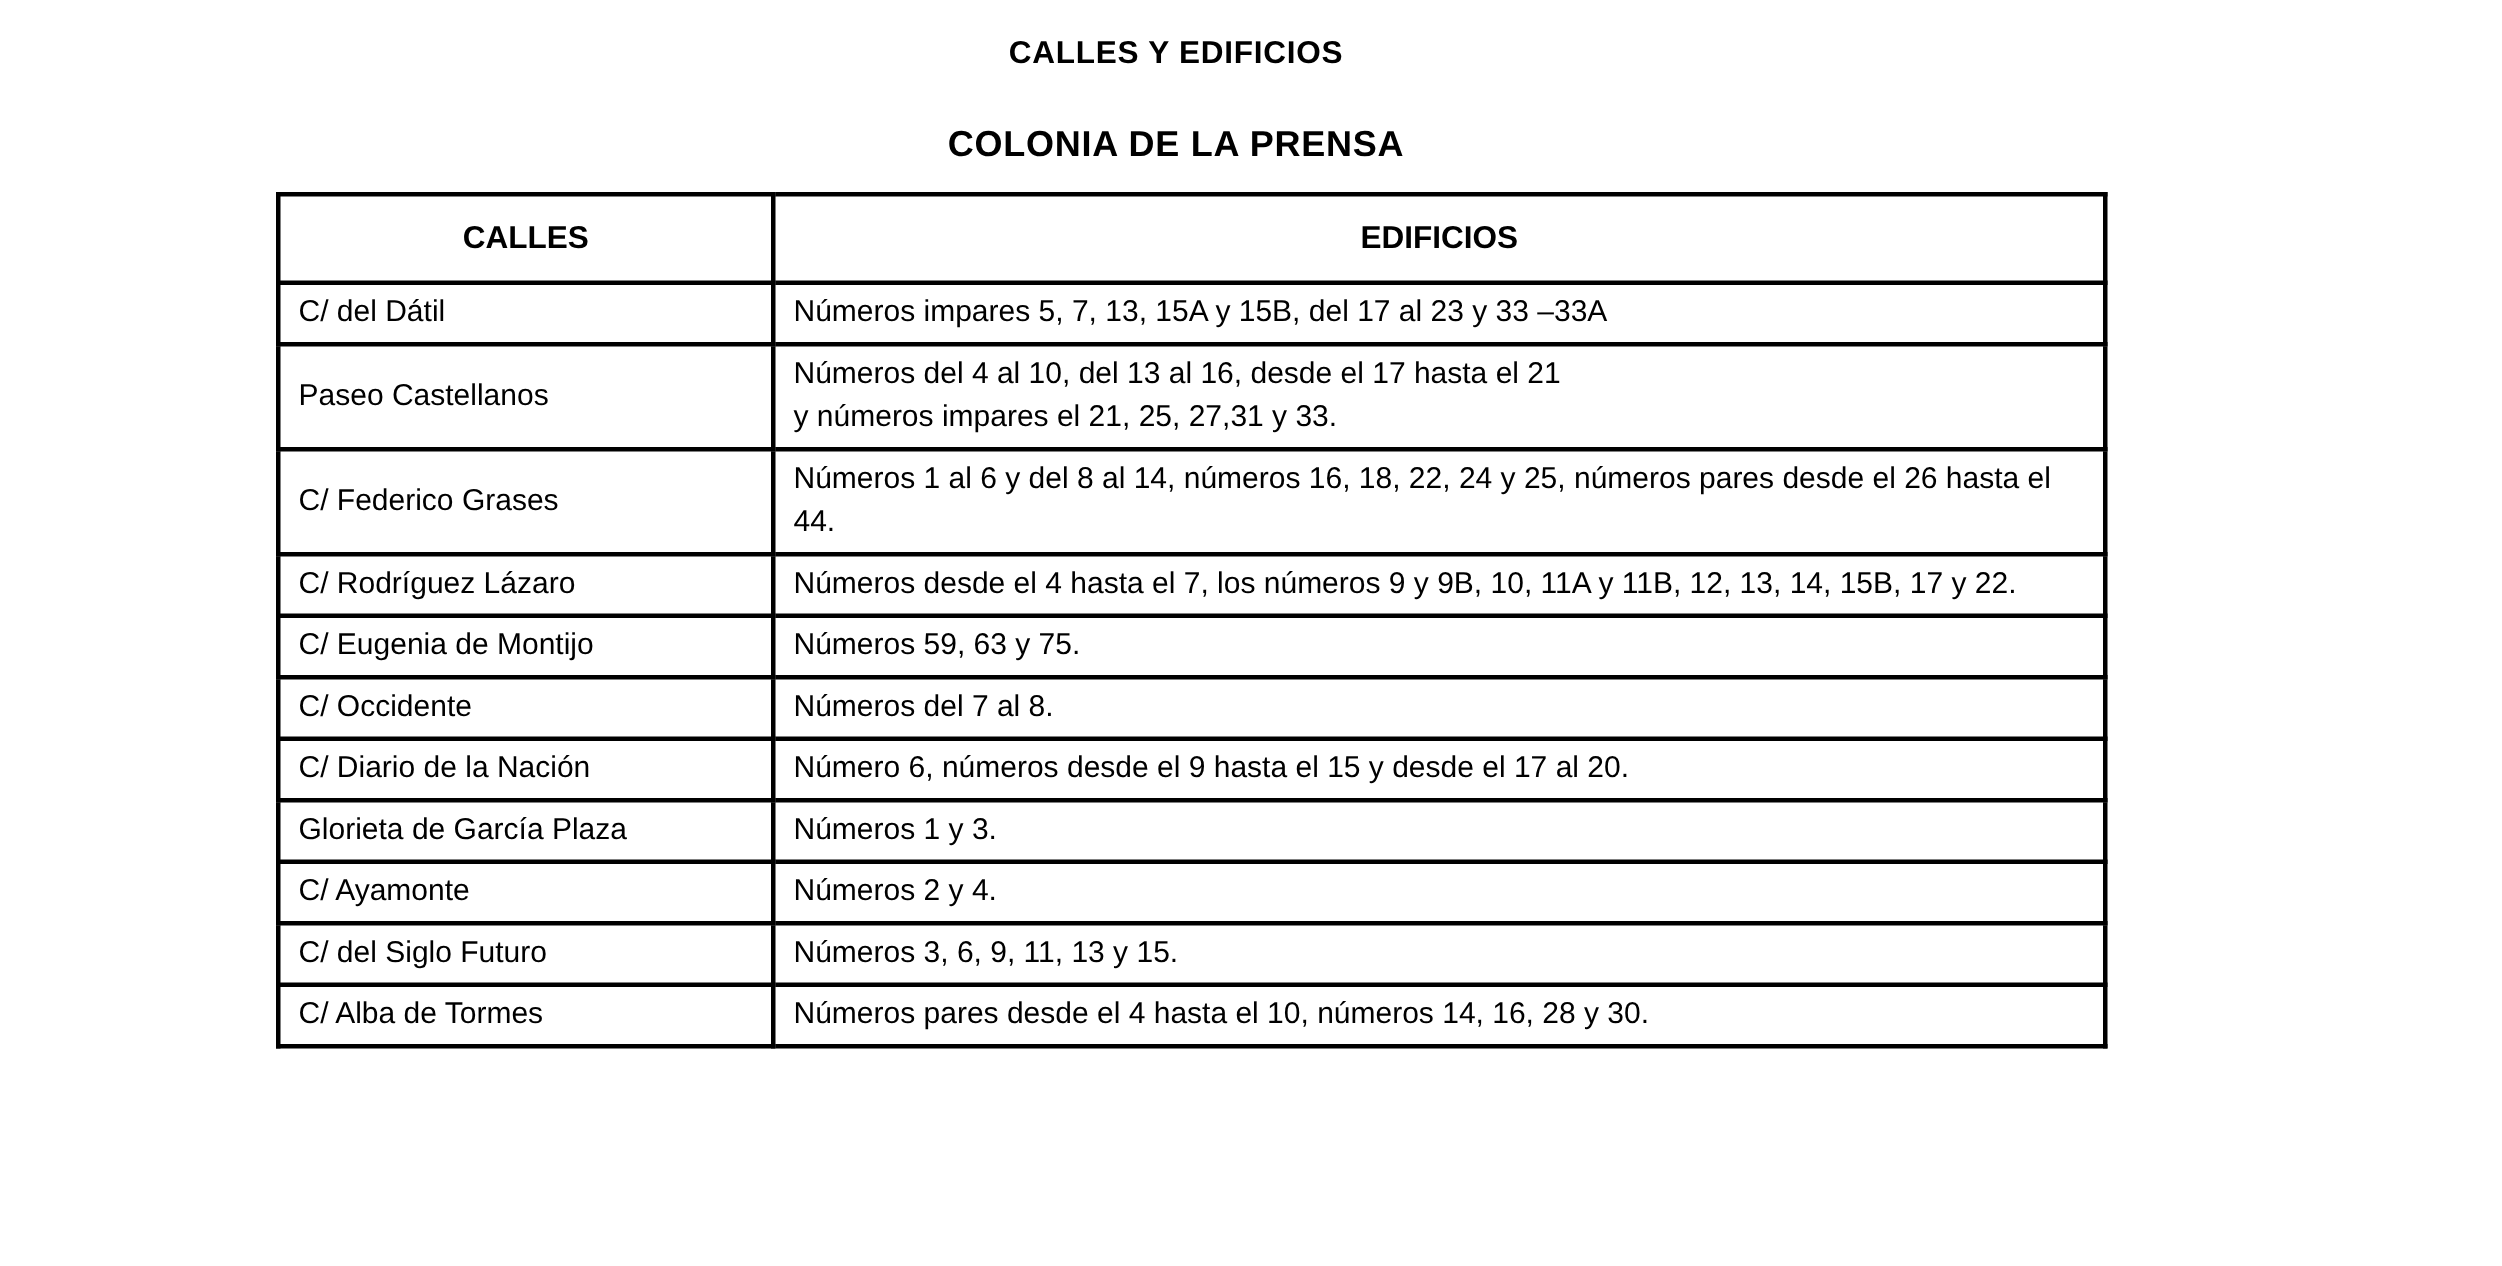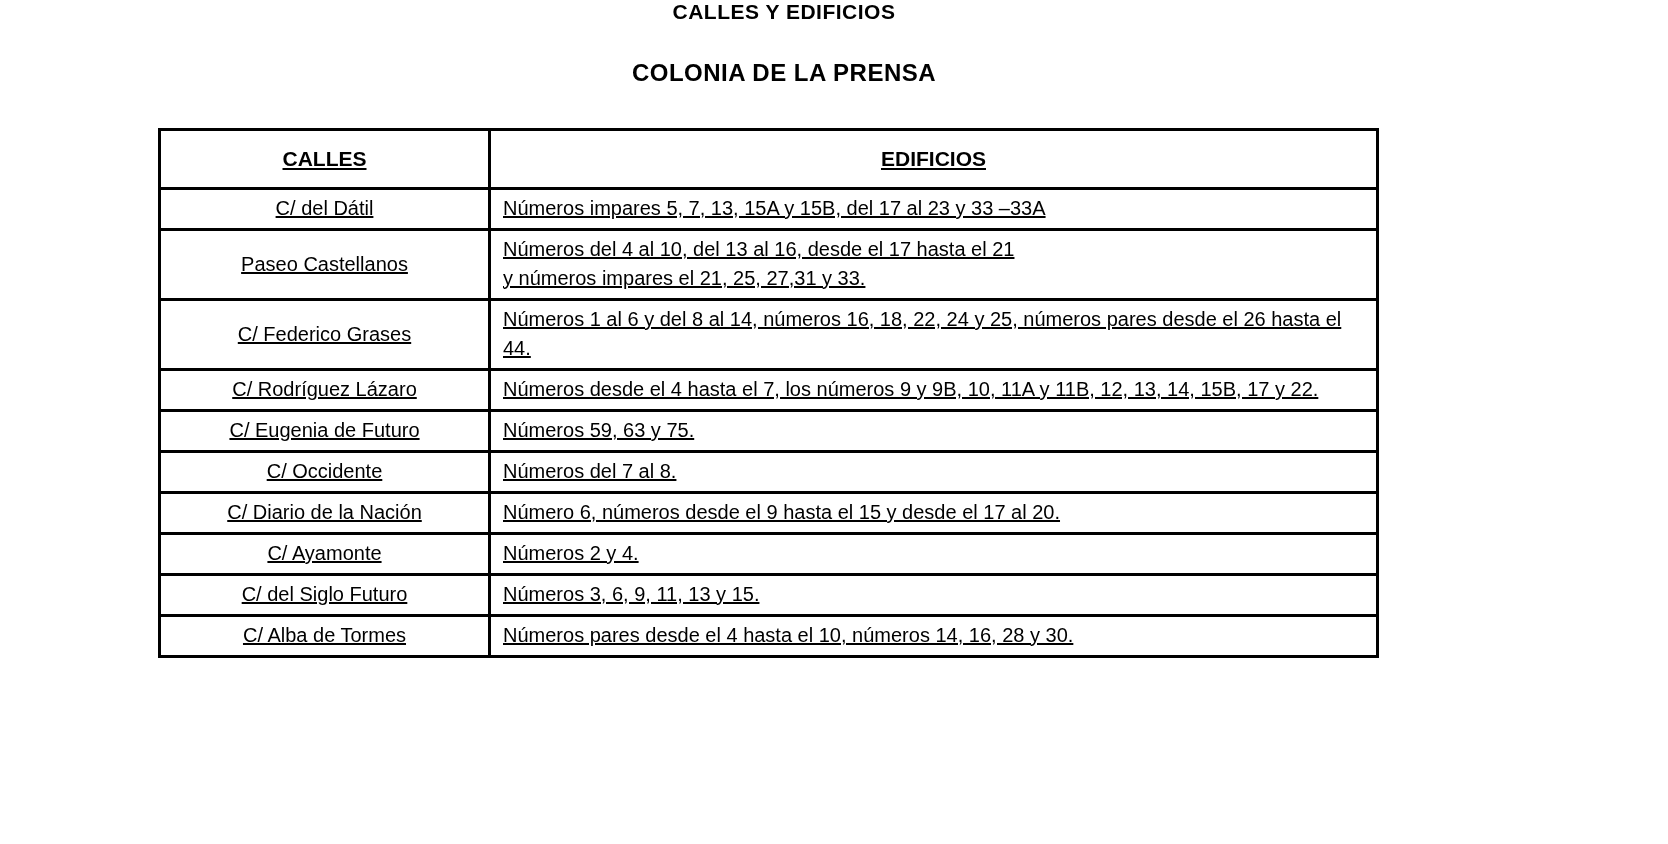--- a/index.html
+++ b/index.html
@@ -23,6 +23,7 @@
     text-align: center;
   }
   .doc-title {
+    margin-top: 24px;
     font-size: 21px;
     font-weight: bold;
     letter-spacing: 0.5px;

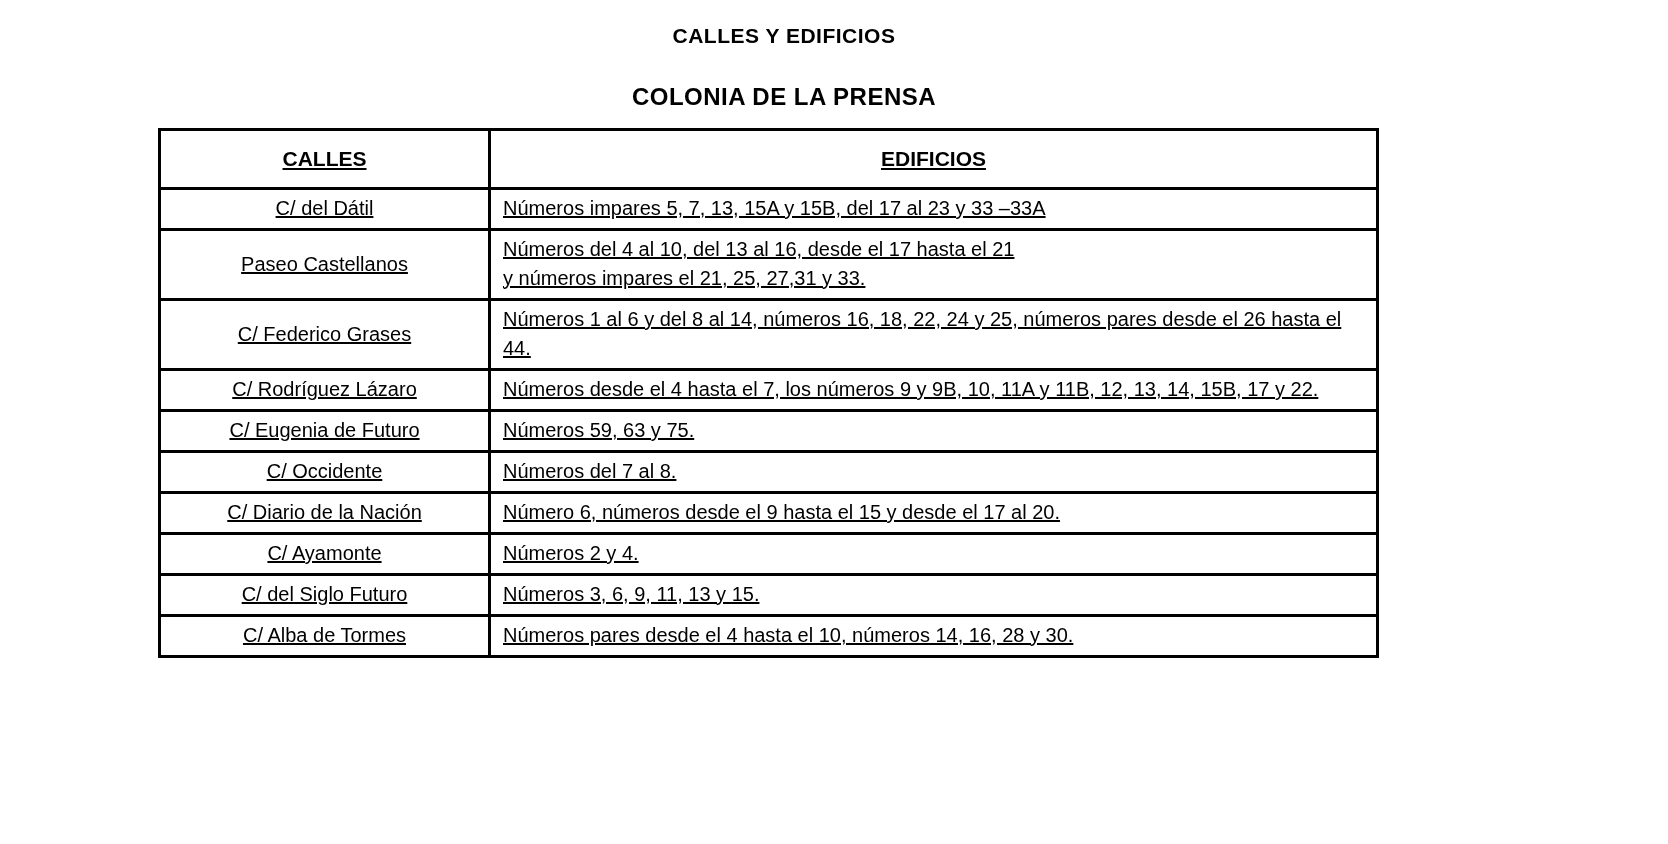--- a/index.html
+++ b/index.html
@@ -36,12 +36,11 @@
   }
   table.streets {
     position: absolute;
-    left: 158px;
+    left: 184px;
     top: 128px;
     width: 1218px;
     border-collapse: collapse;
     table-layout: fixed;
-    text-decoration: underline;
   }
   table.streets th,
   table.streets td {

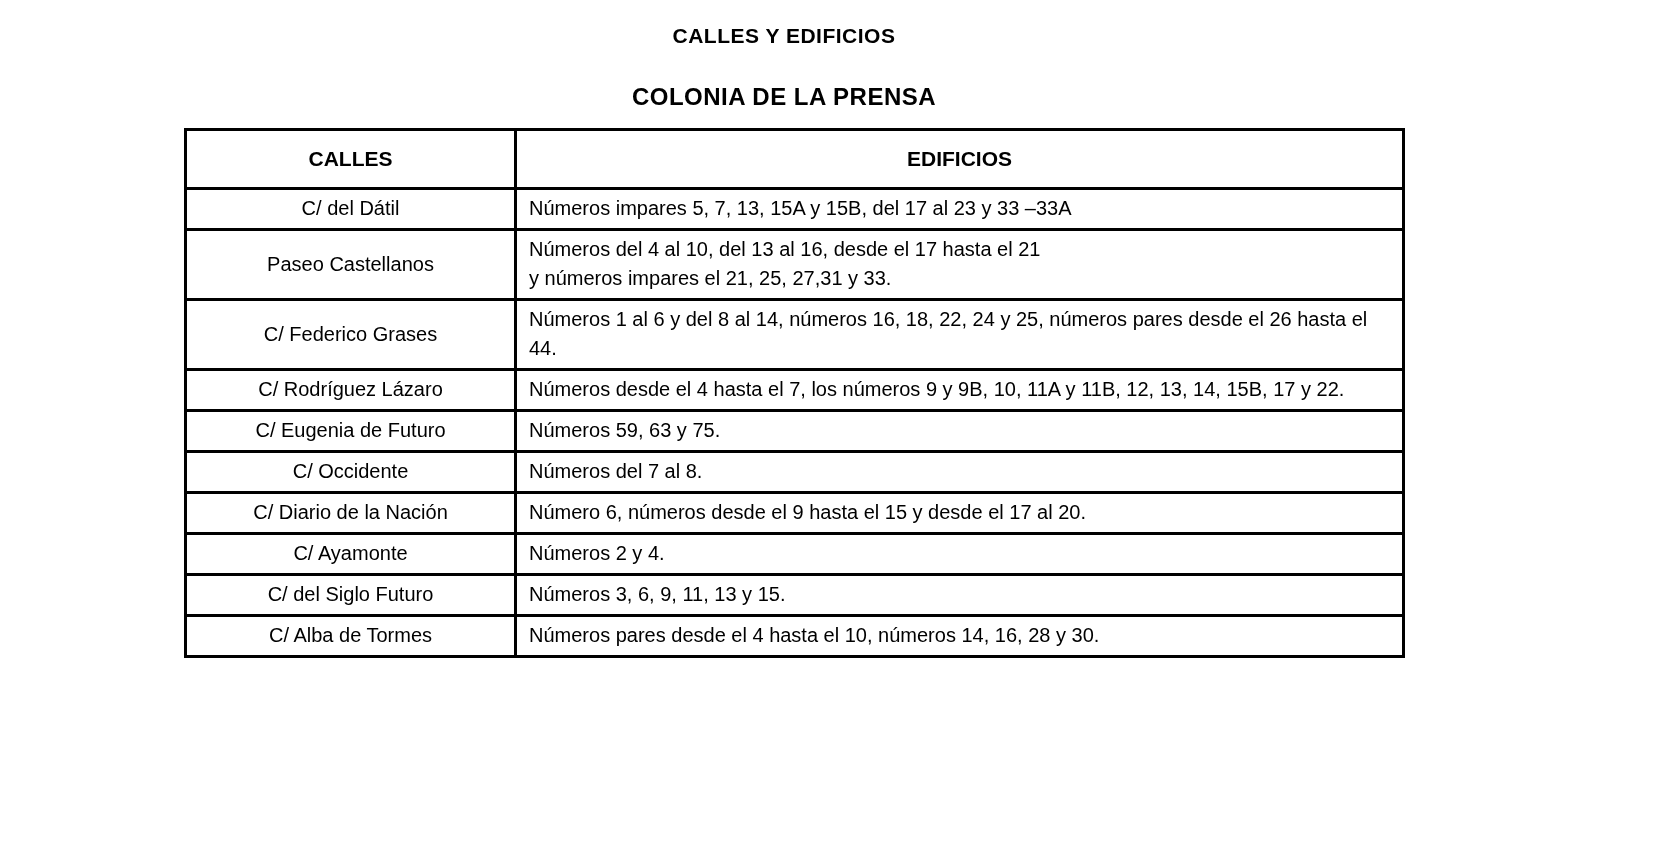--- a/index.html
+++ b/index.html
@@ -67,7 +67,6 @@
   }
   td.cell-calles {
     vertical-align: top;
-    text-align: center;
   }
 </style>
 </head>

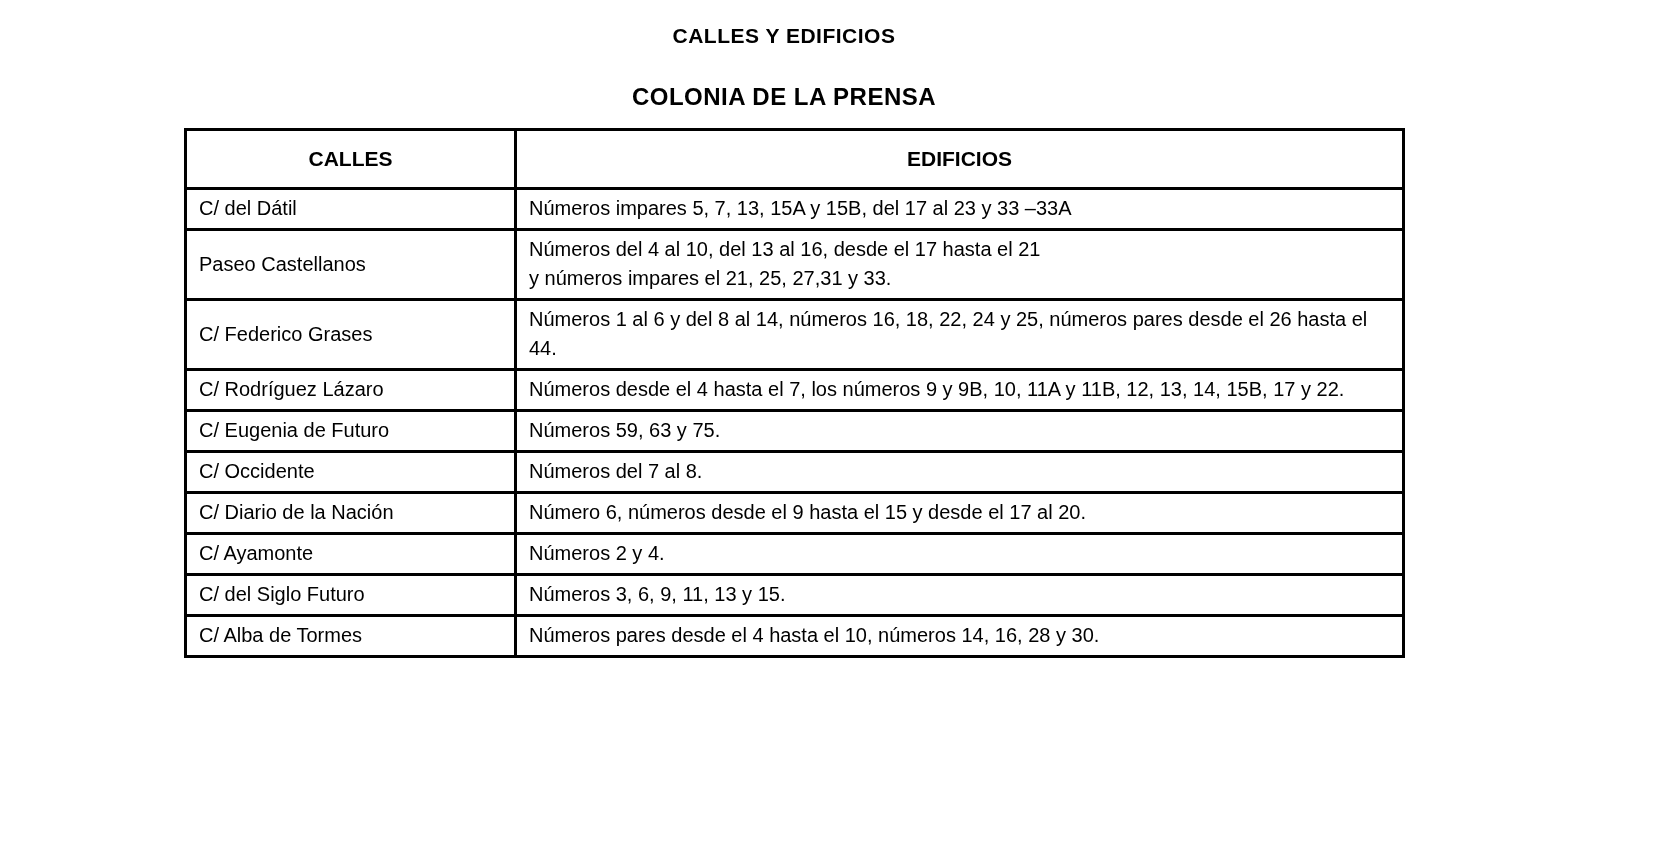--- a/index.html
+++ b/index.html
@@ -109,7 +109,7 @@
         <td class="cell-edificios">Números desde el 4 hasta el 7, los números 9 y 9B, 10, 11A y 11B, 12, 13, 14, 15B, 17 y 22.</td>
       </tr>
       <tr>
-        <td class="cell-calles">C/ Eugenia de Futuro</td>
+        <td class="cell-calles">C/ Eugenia de Montijo</td>
         <td class="cell-edificios">Números 59, 63 y 75.</td>
       </tr>
       <tr>

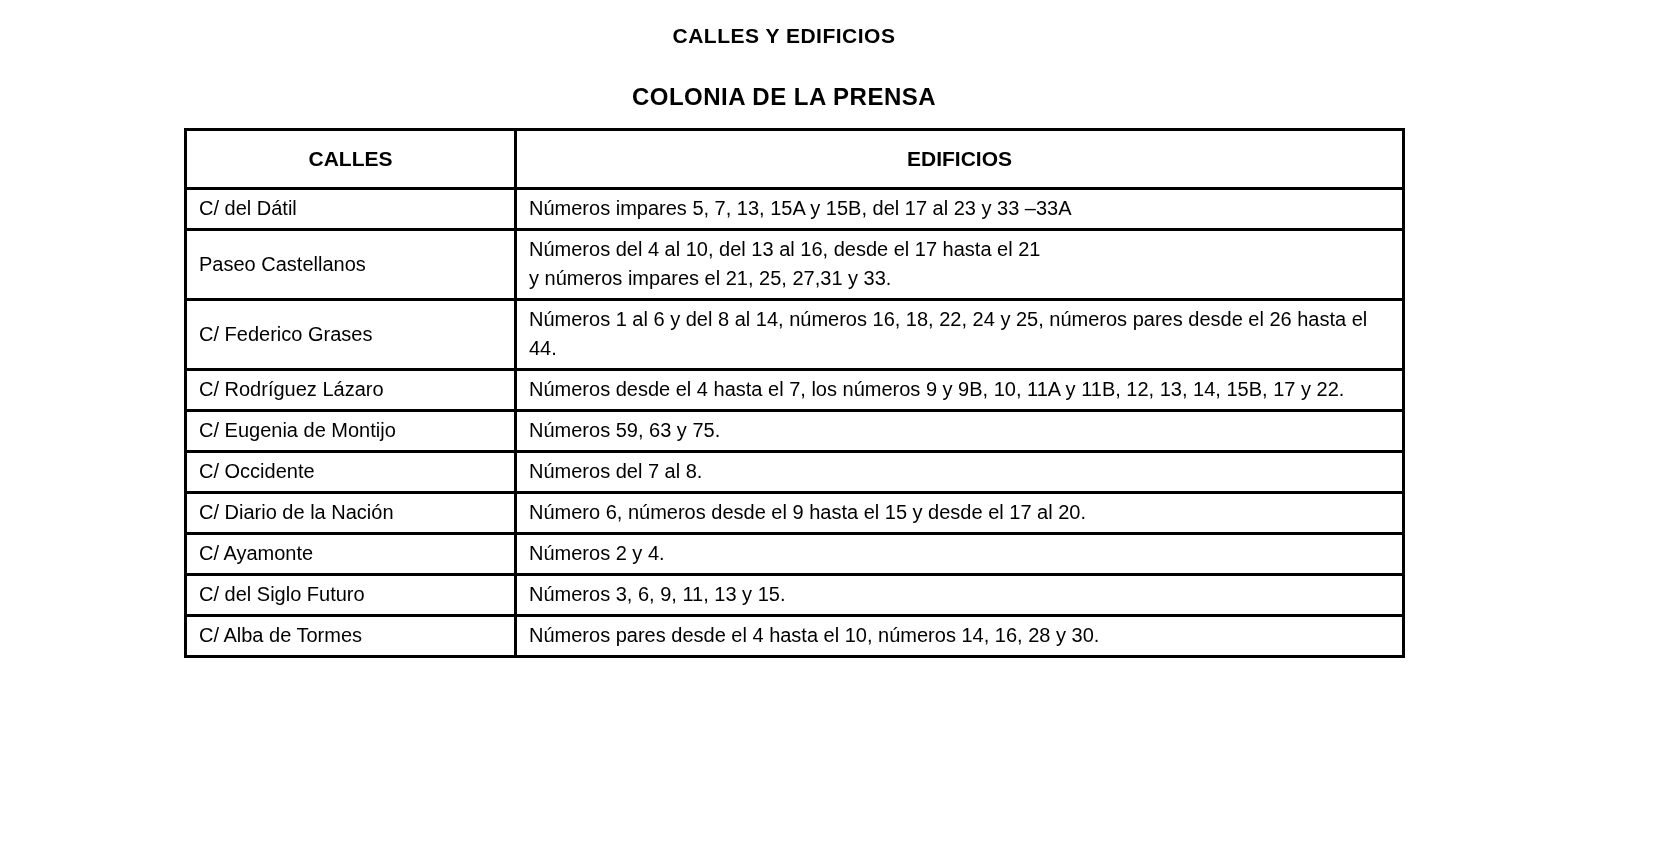--- a/index.html
+++ b/index.html
@@ -121,6 +121,10 @@
         <td class="cell-edificios">Número 6, números desde el 9 hasta el 15 y desde el 17 al 20.</td>
       </tr>
       <tr>
+        <td class="cell-calles">Glorieta de García Plaza</td>
+        <td class="cell-edificios">Números 1 y 3.</td>
+      </tr>
+      <tr>
         <td class="cell-calles">C/ Ayamonte</td>
         <td class="cell-edificios">Números 2 y 4.</td>
       </tr>

